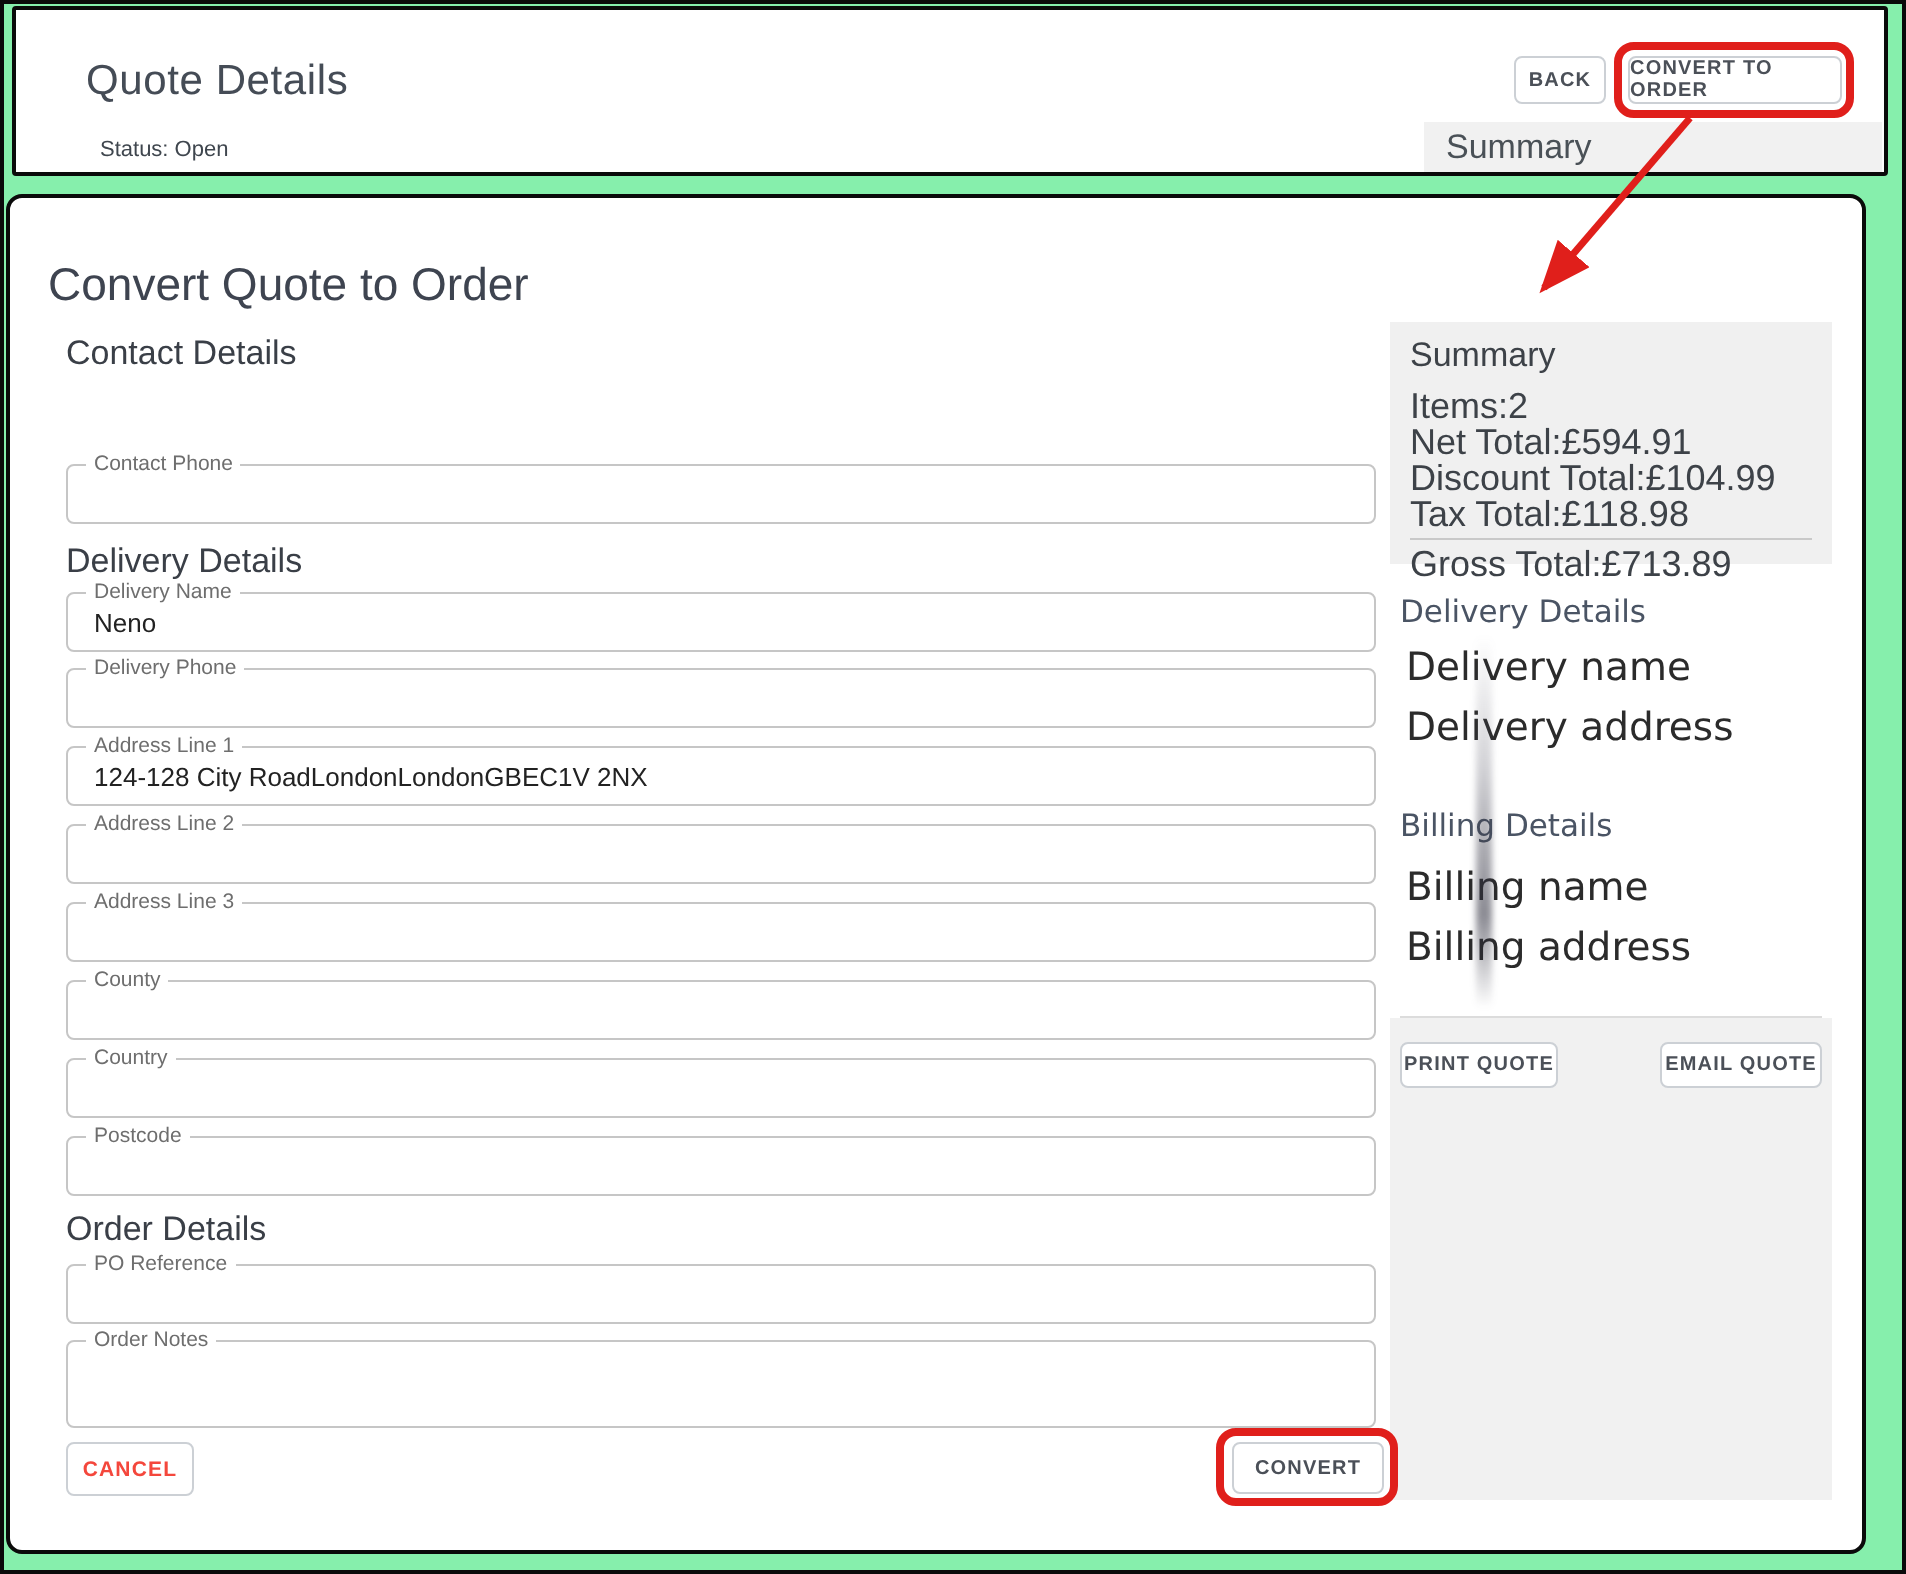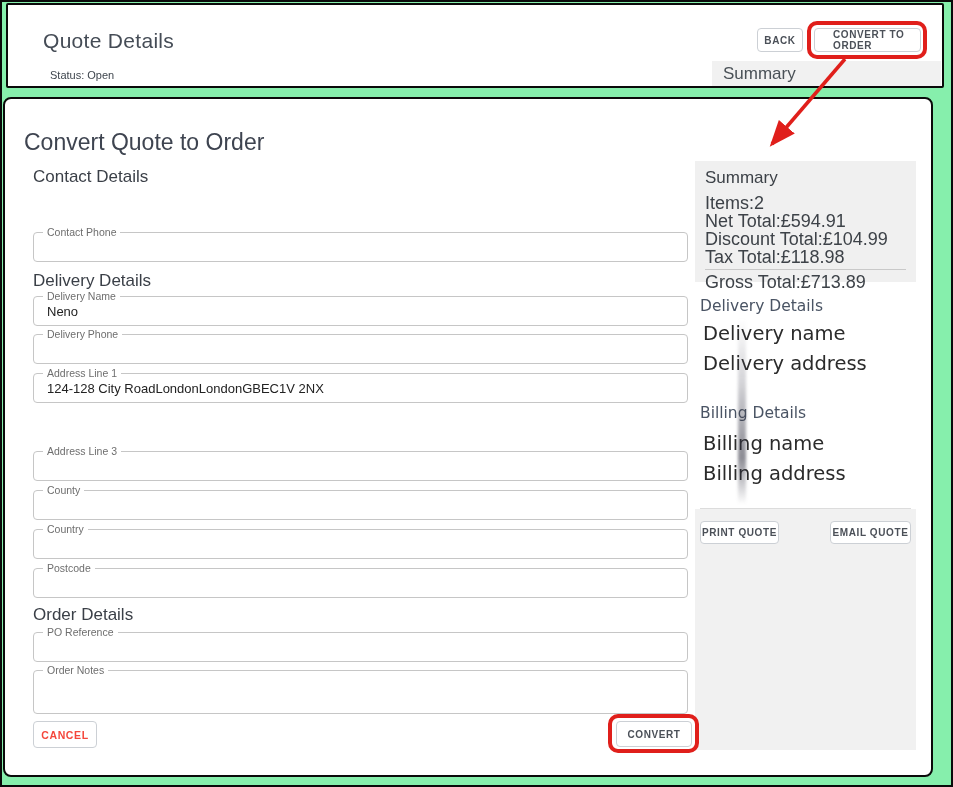--- a/index.html
+++ b/index.html
@@ -57,7 +57,7 @@
   <div class="abs page-title">Quote Details</div>
   <div class="abs status-line">Status: Open</div>
   <div class="btn" style="left:757px;top:28px;width:46px;height:24px;">BACK</div>
-  <div class="btn" style="left:814px;top:28px;width:107px;height:24px;padding-left:18px;">CONVERT TO ORDER</div>
+  <div class="btn" style="left:814px;top:28px;width:107px;height:24px;">CONVERT TO ORDER</div>
   <div class="ring" style="left:807px;top:21px;width:120px;height:38px;"></div>
   <div class="abs topbar-summary">
     <span>Summary</span>

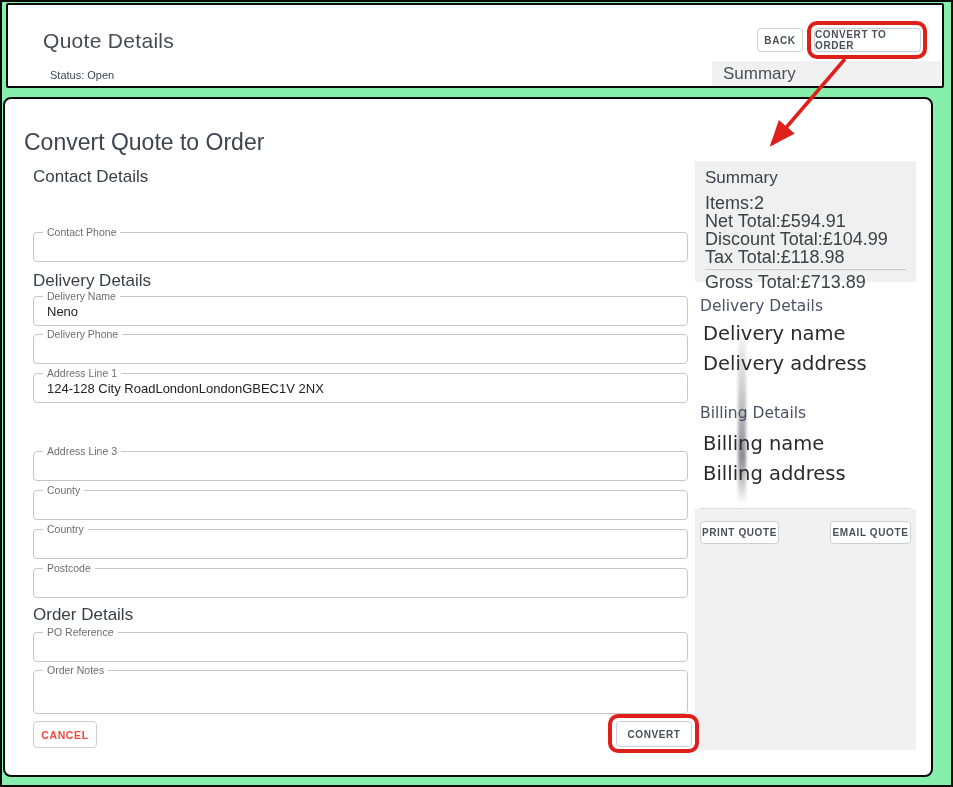--- a/index.html
+++ b/index.html
@@ -85,6 +85,10 @@
     <span class="flabel">Address Line 1</span>
     <span class="fvalue">124-128 City RoadLondonLondonGBEC1V 2NX</span>
   </div>
+  <div class="field" style="top:412px;">
+    <span class="flabel">Address Line 2</span>
+    <span class="fvalue"></span>
+  </div>
   <div class="field" style="top:451px;">
     <span class="flabel">Address Line 3</span>
     <span class="fvalue"></span>

